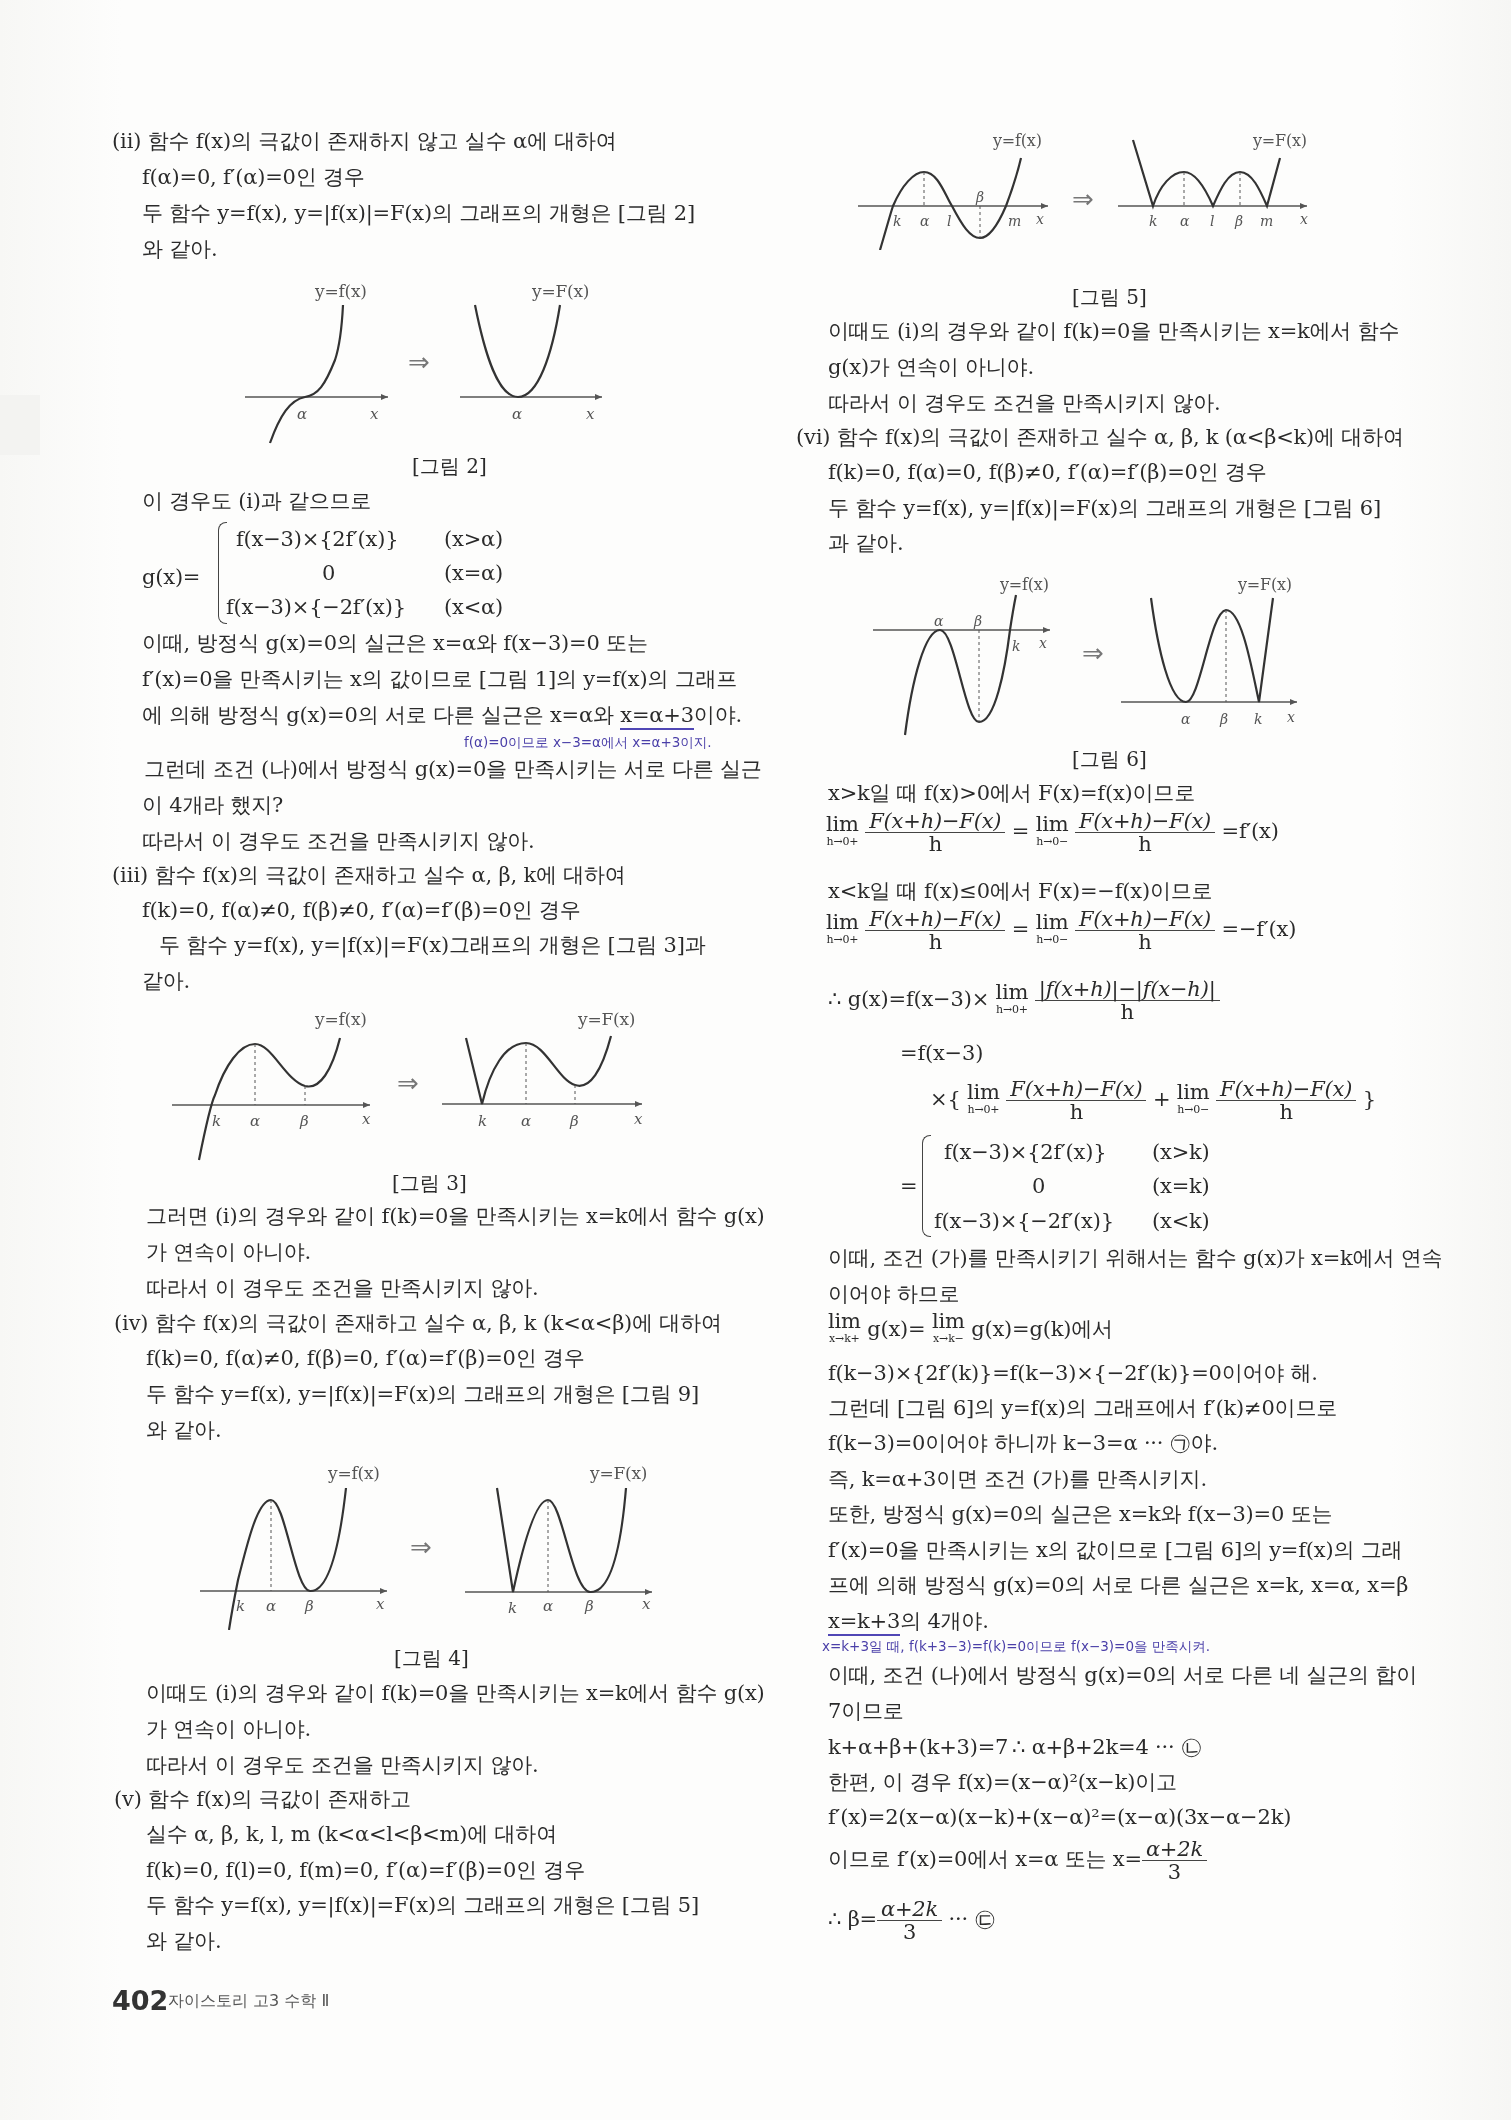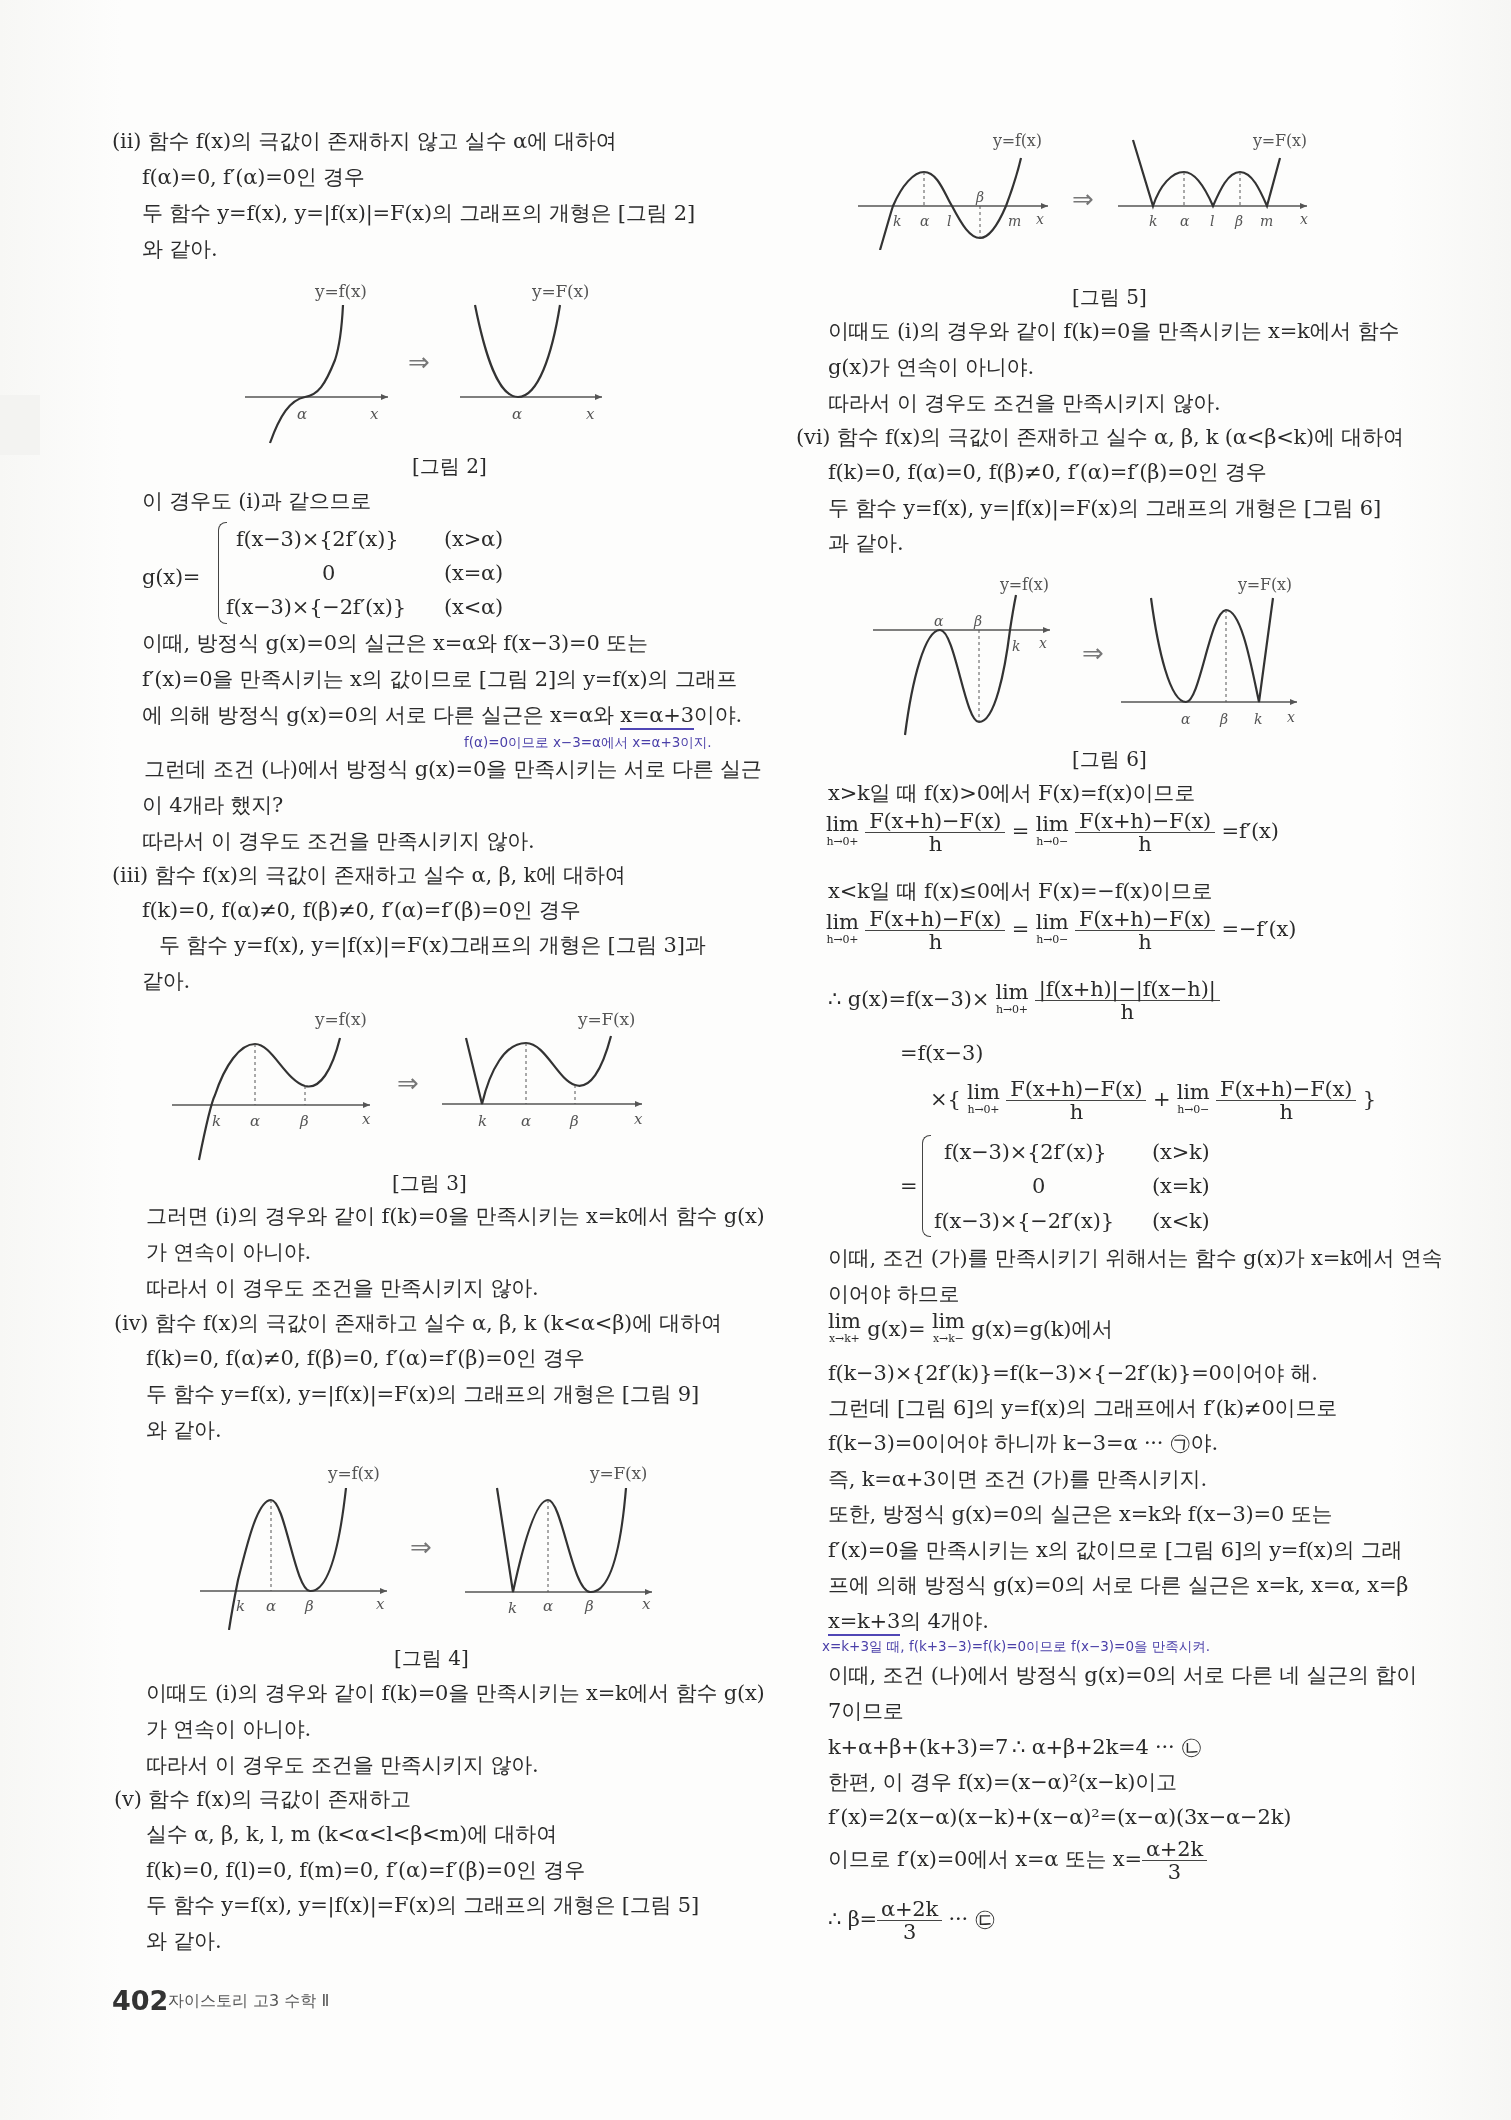--- a/index.html
+++ b/index.html
@@ -70,7 +70,7 @@
     <div class="line" style="left:444px;top:594px">(x&lt;α)</div>
   </div>
   <div class="line" style="left:142px;top:630px">이때, 방정식 g(x)=0의 실근은 x=α와 f(x−3)=0 또는</div>
-  <div class="line" style="left:142px;top:666px">f′(x)=0을 만족시키는 x의 값이므로 [그림 2]의 y=f(x)의 그래프</div>
+  <div class="line" style="left:142px;top:666px">f′(x)=0을 만족시키는 x의 값이므로 [그림 1]의 y=f(x)의 그래프</div>
   <div class="line" style="left:142px;top:702px"><span>에 의해 방정식 g(x)=0의 서로 다른 실근은 x=α와 </span><span class="uline">x=α+3</span><span>이야.</span></div>
   <div class="note" style="left:464px;top:734px">f(α)=0이므로 x−3=α에서 x=α+3이지.</div>
   <div class="line" style="left:144px;top:756px">그런데 조건 (나)에서 방정식 g(x)=0을 만족시키는 서로 다른 실근</div>

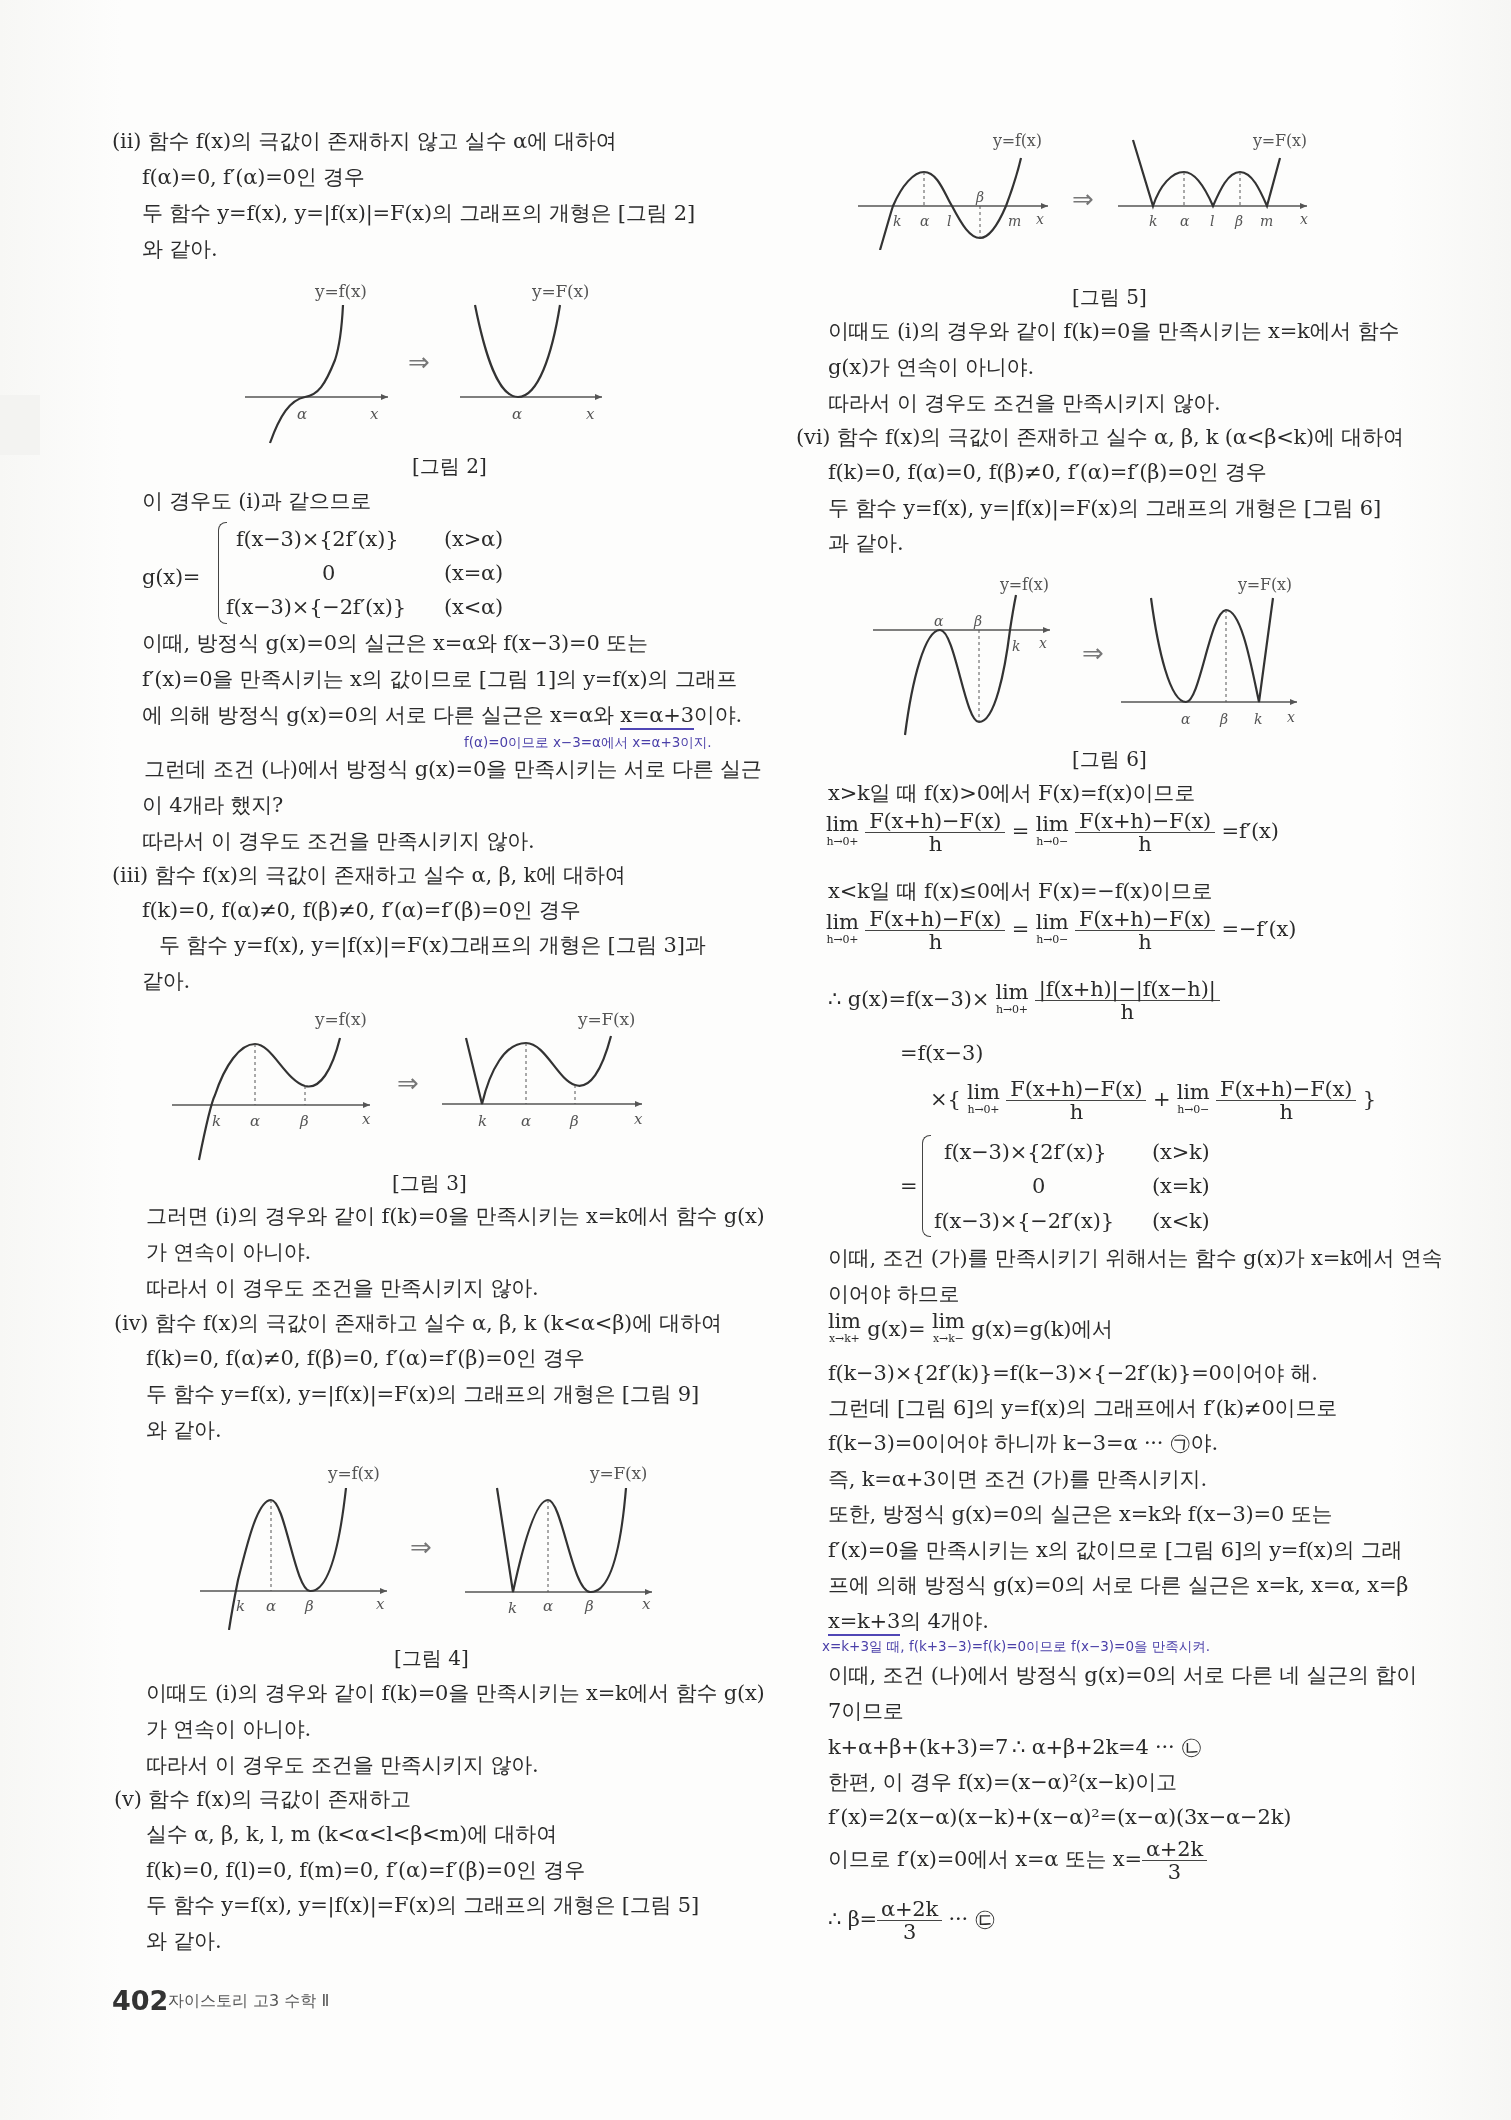--- a/index.html
+++ b/index.html
@@ -21,7 +21,7 @@
   .footer-num { position:absolute; left:112px; top:1985px; font-family:"DejaVu Sans", sans-serif; font-weight:bold; font-size:27px; color:#333; }
   .footer-title { position:absolute; left:168px; top:1991px; font-family:"DejaVu Sans", sans-serif; font-size:16px; color:#555; }
   .frac { display:inline-block; vertical-align:middle; text-align:center; }
-  .frac .n { display:block; border-bottom:1.5px solid #444; padding:0 4px; }
+  .frac .n { display:block; border-bottom:1.5px solid #444; padding:0 4px;font-style:italic; }
   .frac .d { display:block; }
   .lim { display:inline-block; vertical-align:middle; text-align:center; line-height:18px; }
   .lim .sub { display:block; font-size:11px; }

